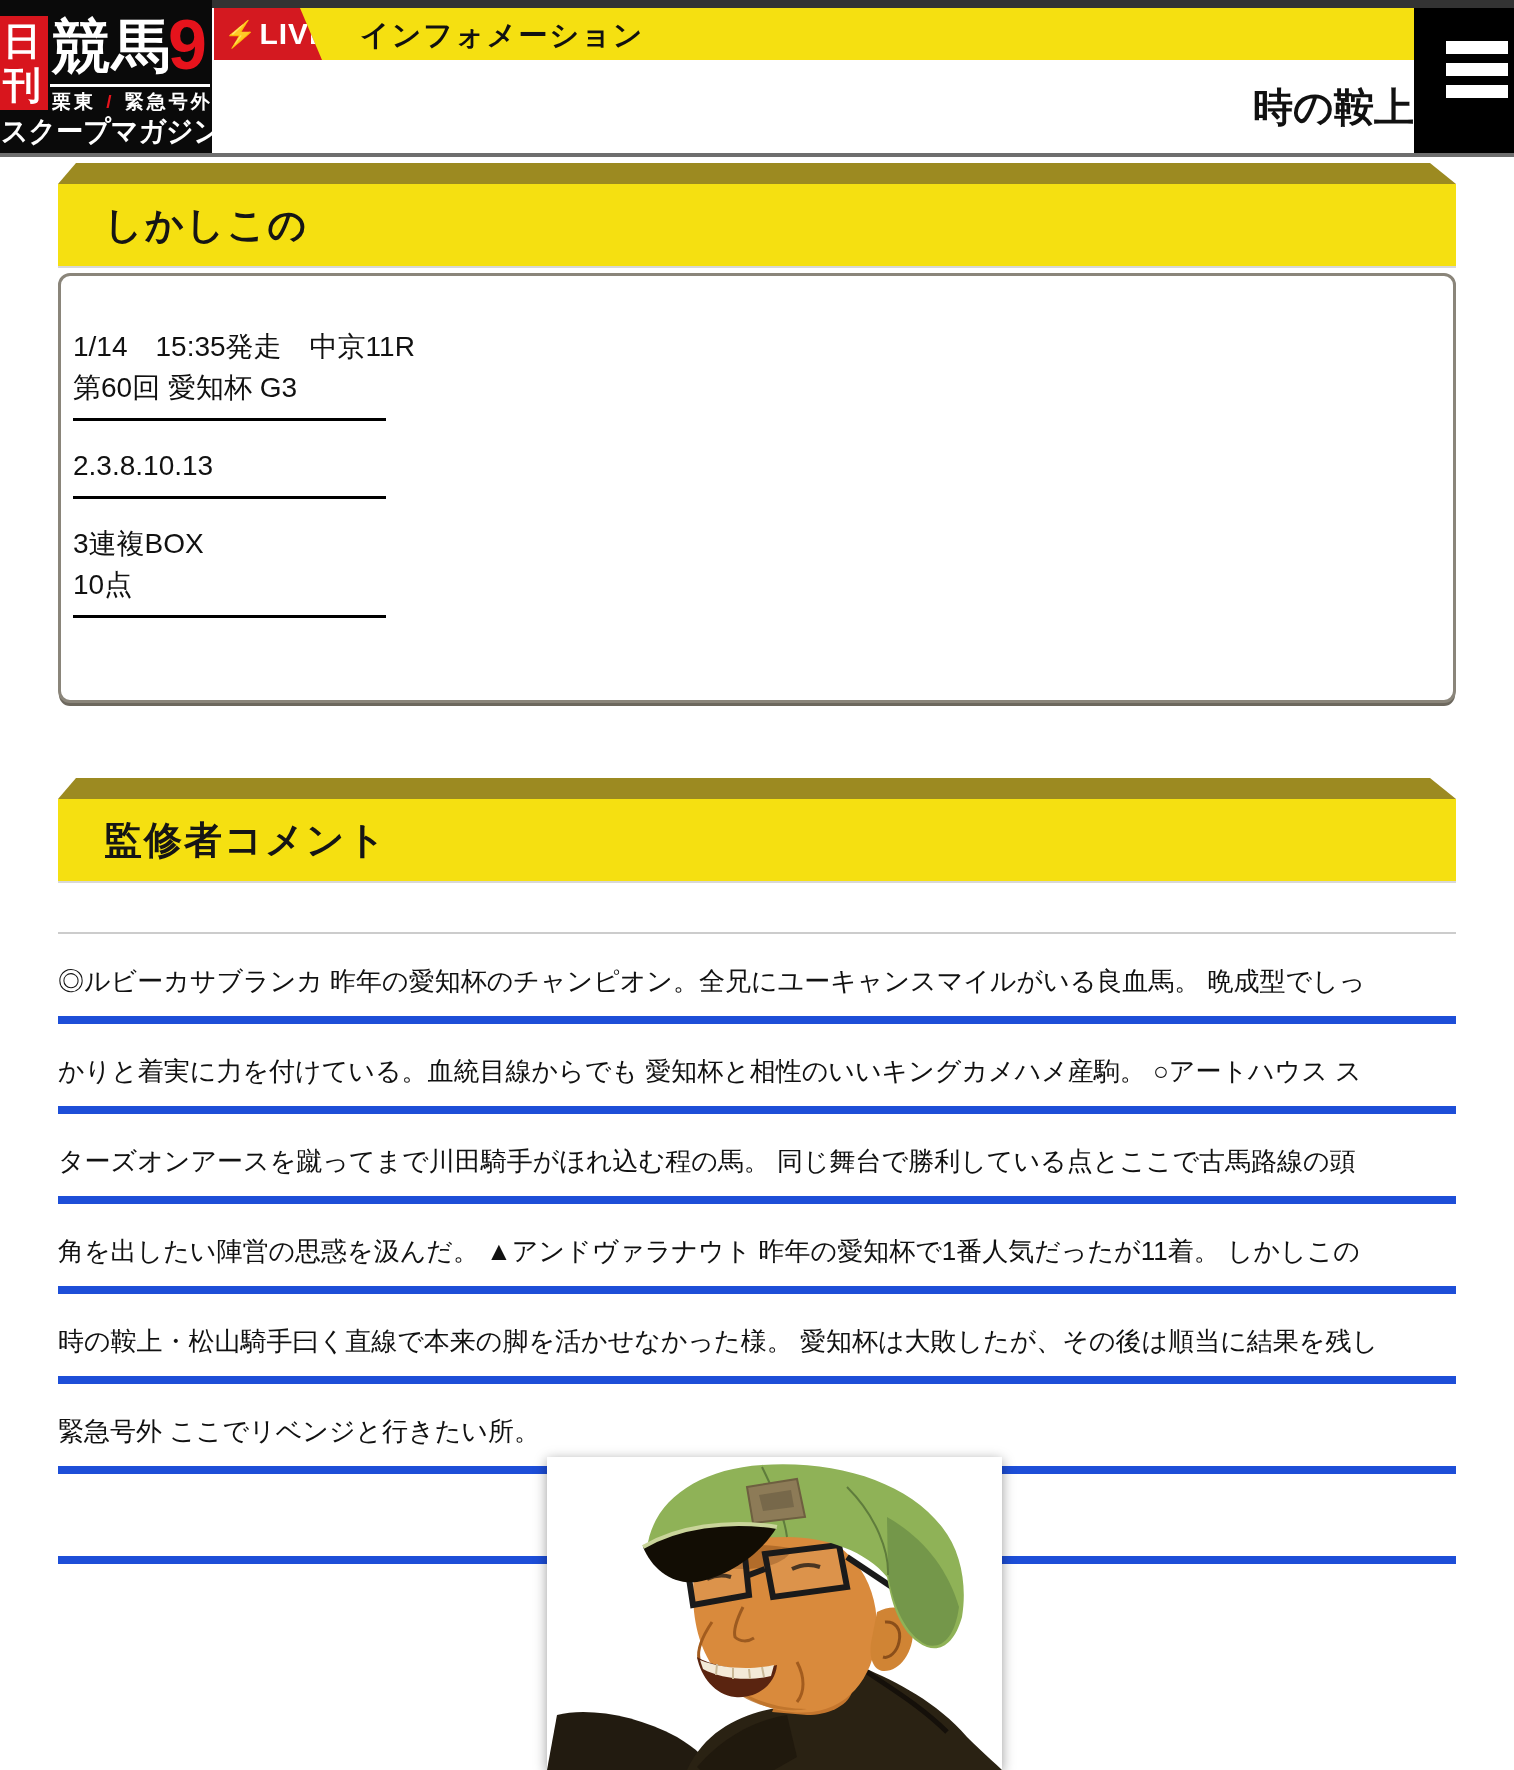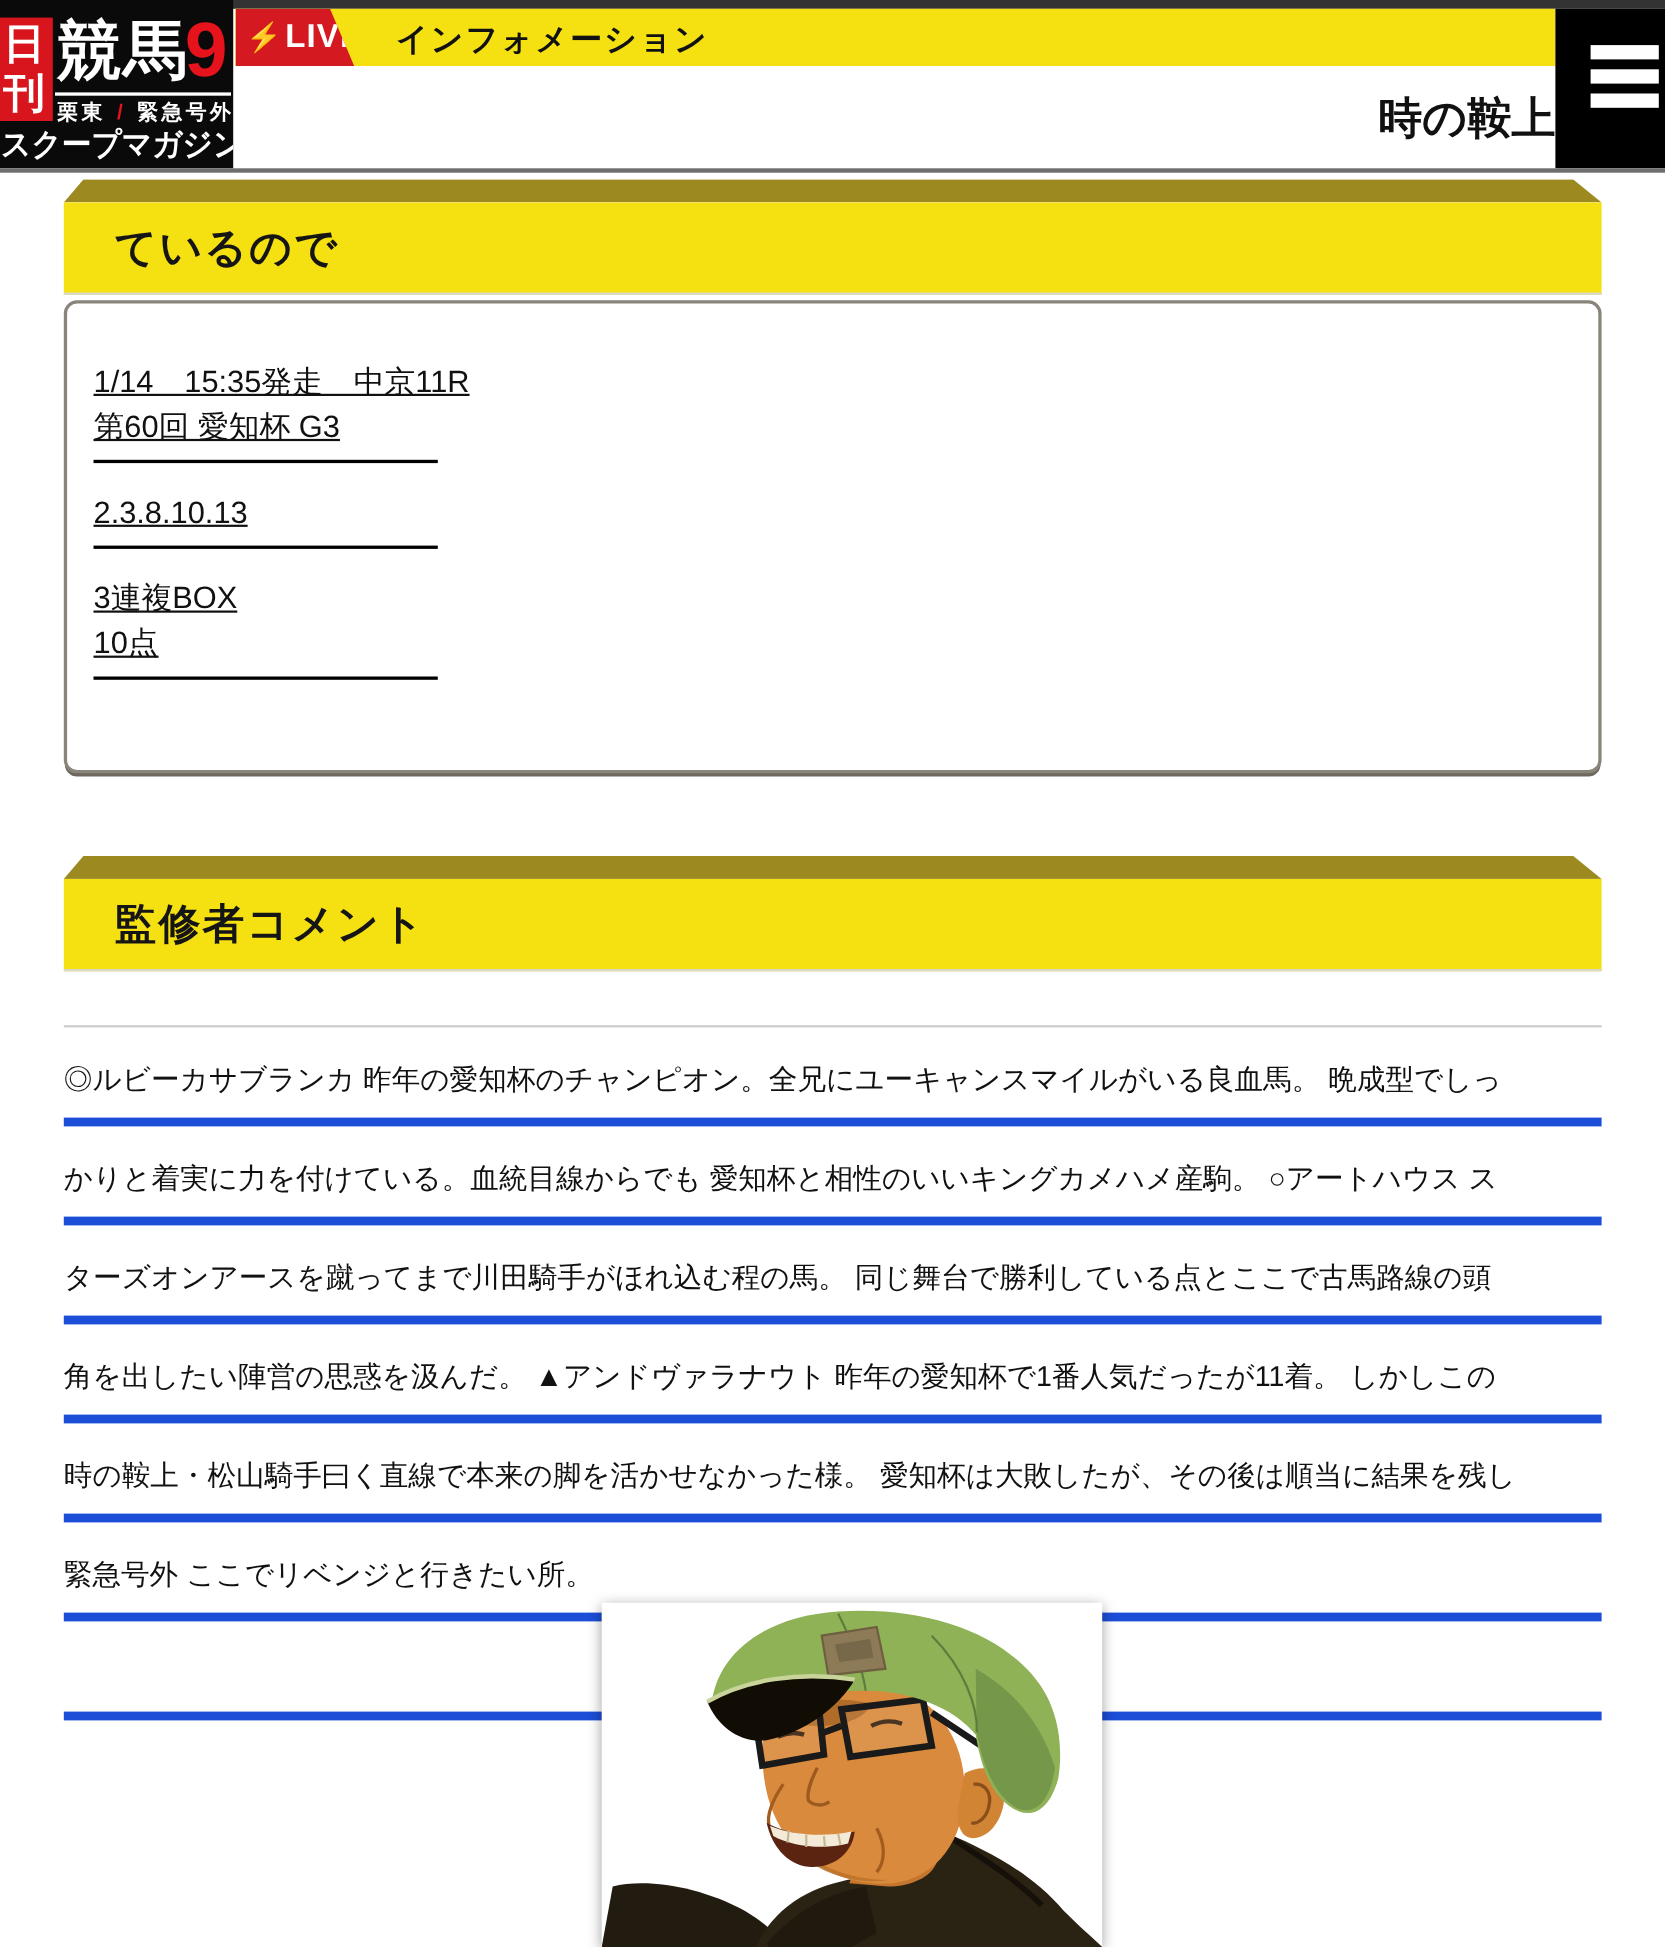--- a/index.html
+++ b/index.html
@@ -109,7 +109,7 @@
   <div class="sec-head" style="top:163px;">
     <div class="band"></div>
     <div class="body">
-      <span>ているので</span>
+      <span>しかしこの</span>
     </div>
   </div>
 

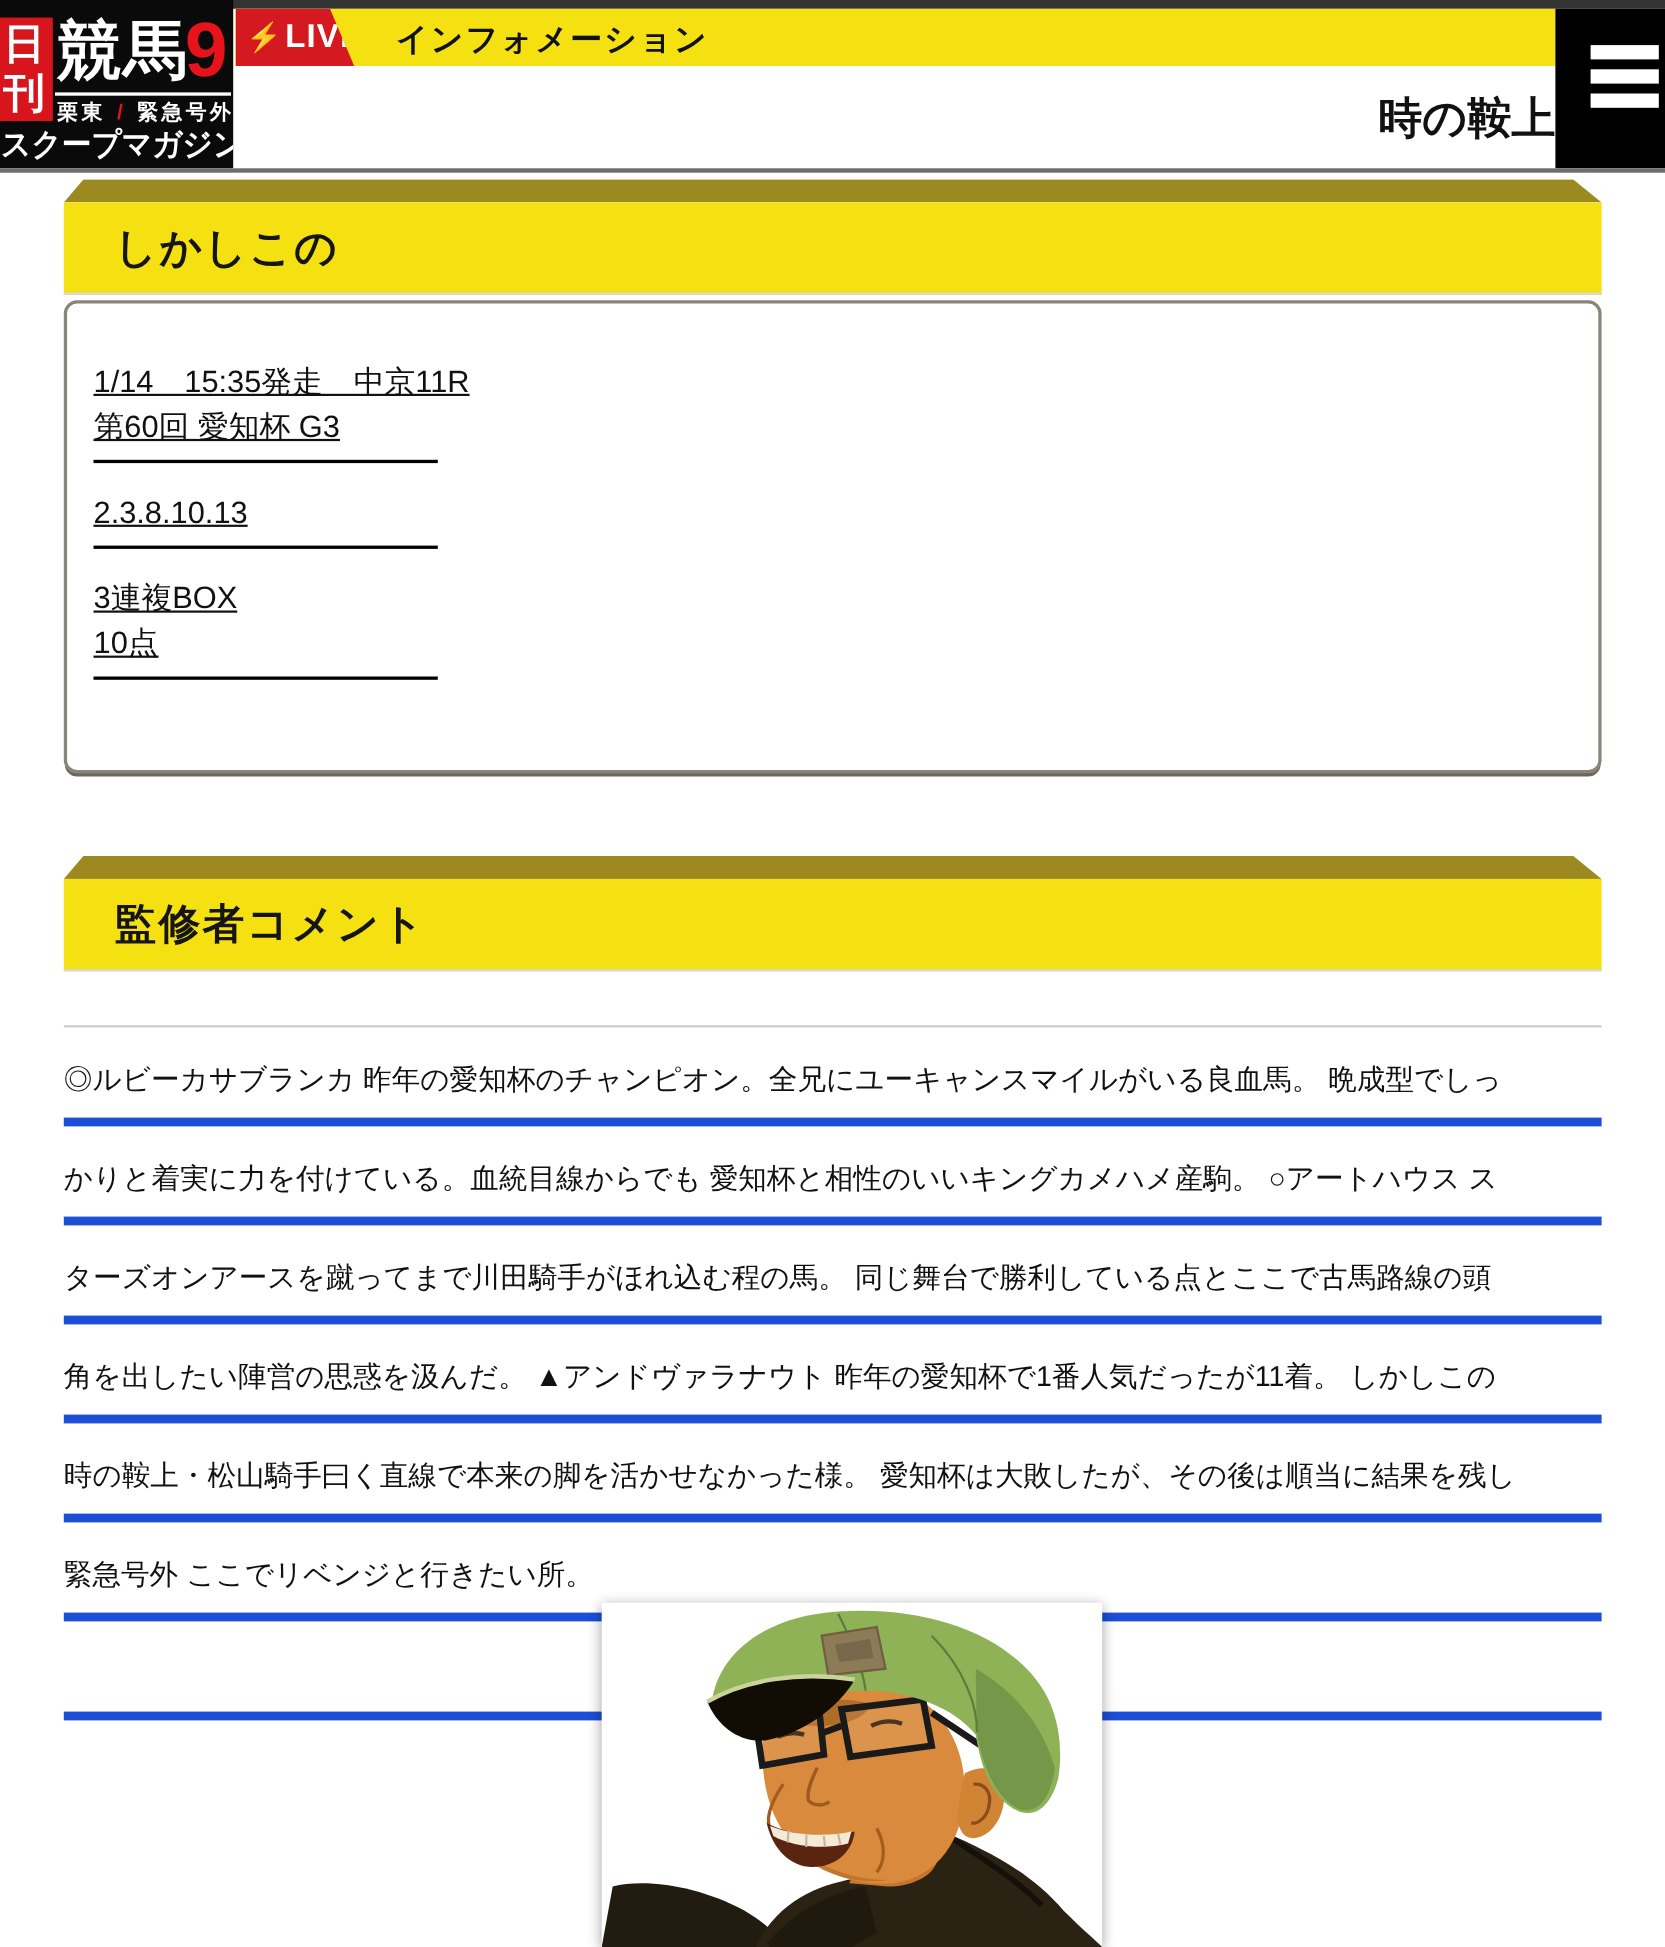--- a/index.html
+++ b/index.html
@@ -49,7 +49,7 @@
   
   .race-box{position:absolute;left:58px;top:273px;width:1398px;height:430px;box-sizing:border-box;
             background:#fff;border:3px solid #8a857a;border-radius:12px;
-            box-shadow:0 4px 0 -1px #6d685e;padding:50px 24px 0 24px;text-decoration:underline;}
+            box-shadow:0 4px 0 -1px #6d685e;padding:50px 24px 0 12px;}
   .race-line{font-size:28px;line-height:41px;color:#111;white-space:nowrap;}
   .race-divider{width:313px;height:0;border-top:3px solid #000;margin:10px 0 24px 0;}
 

